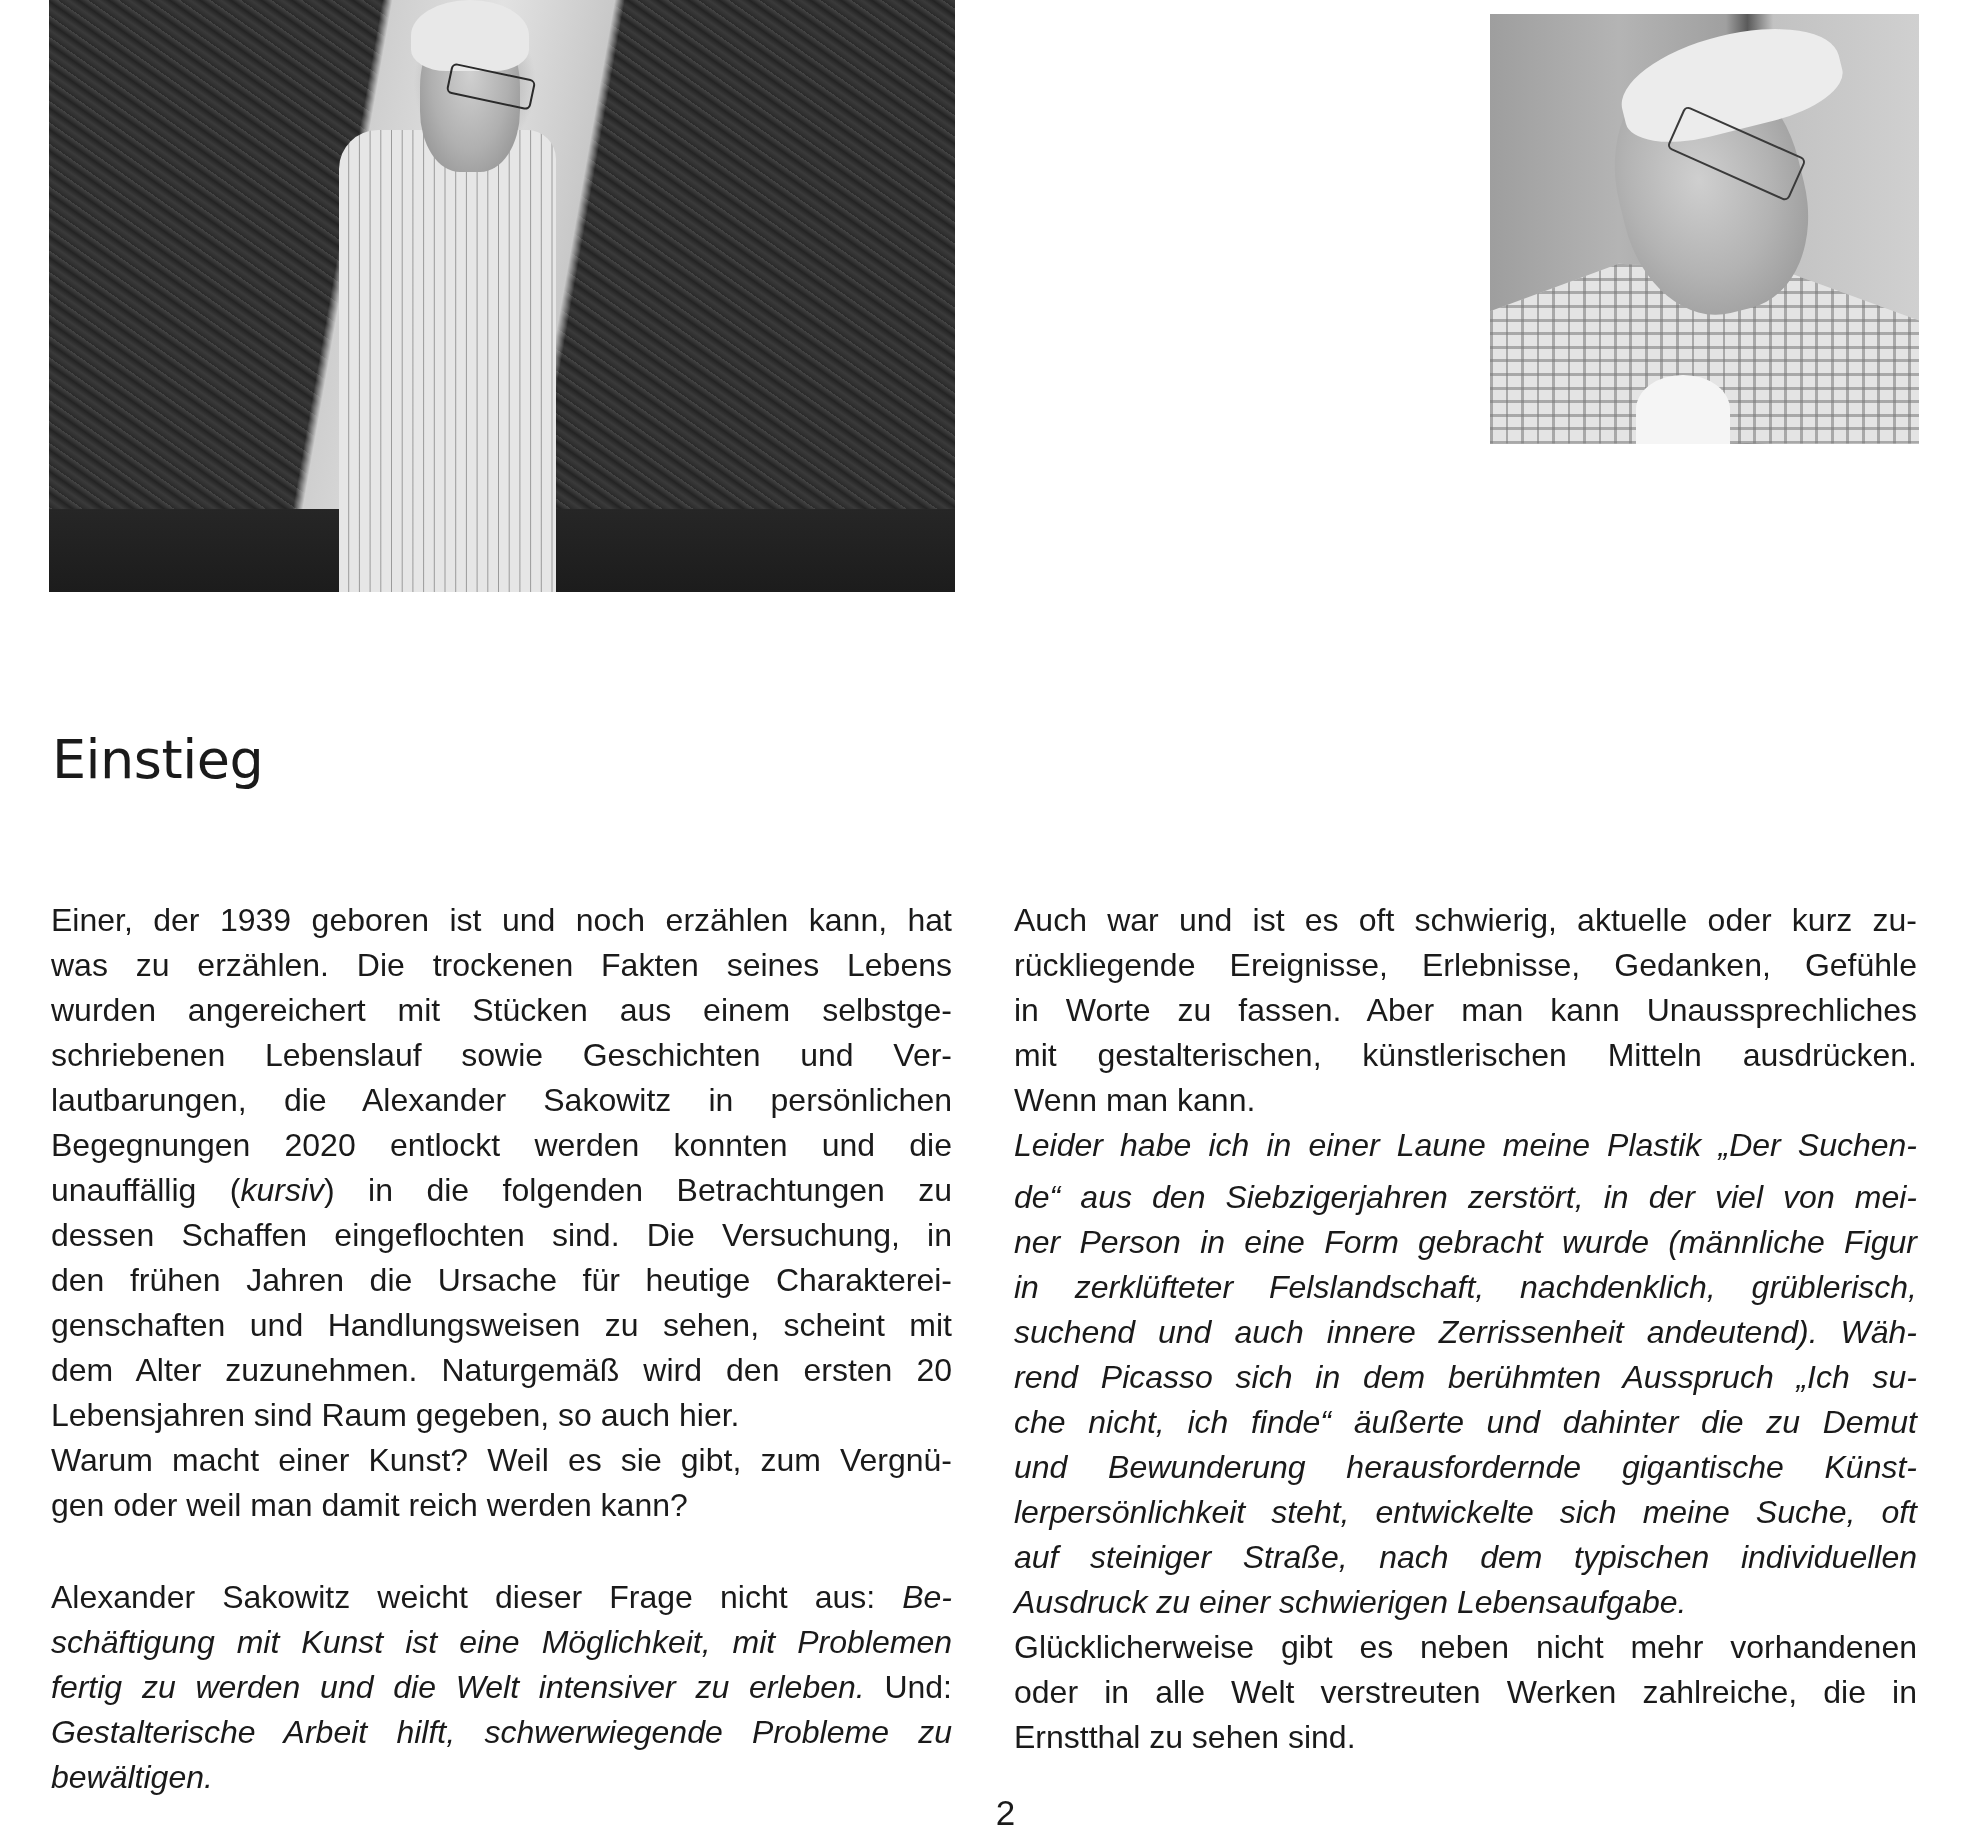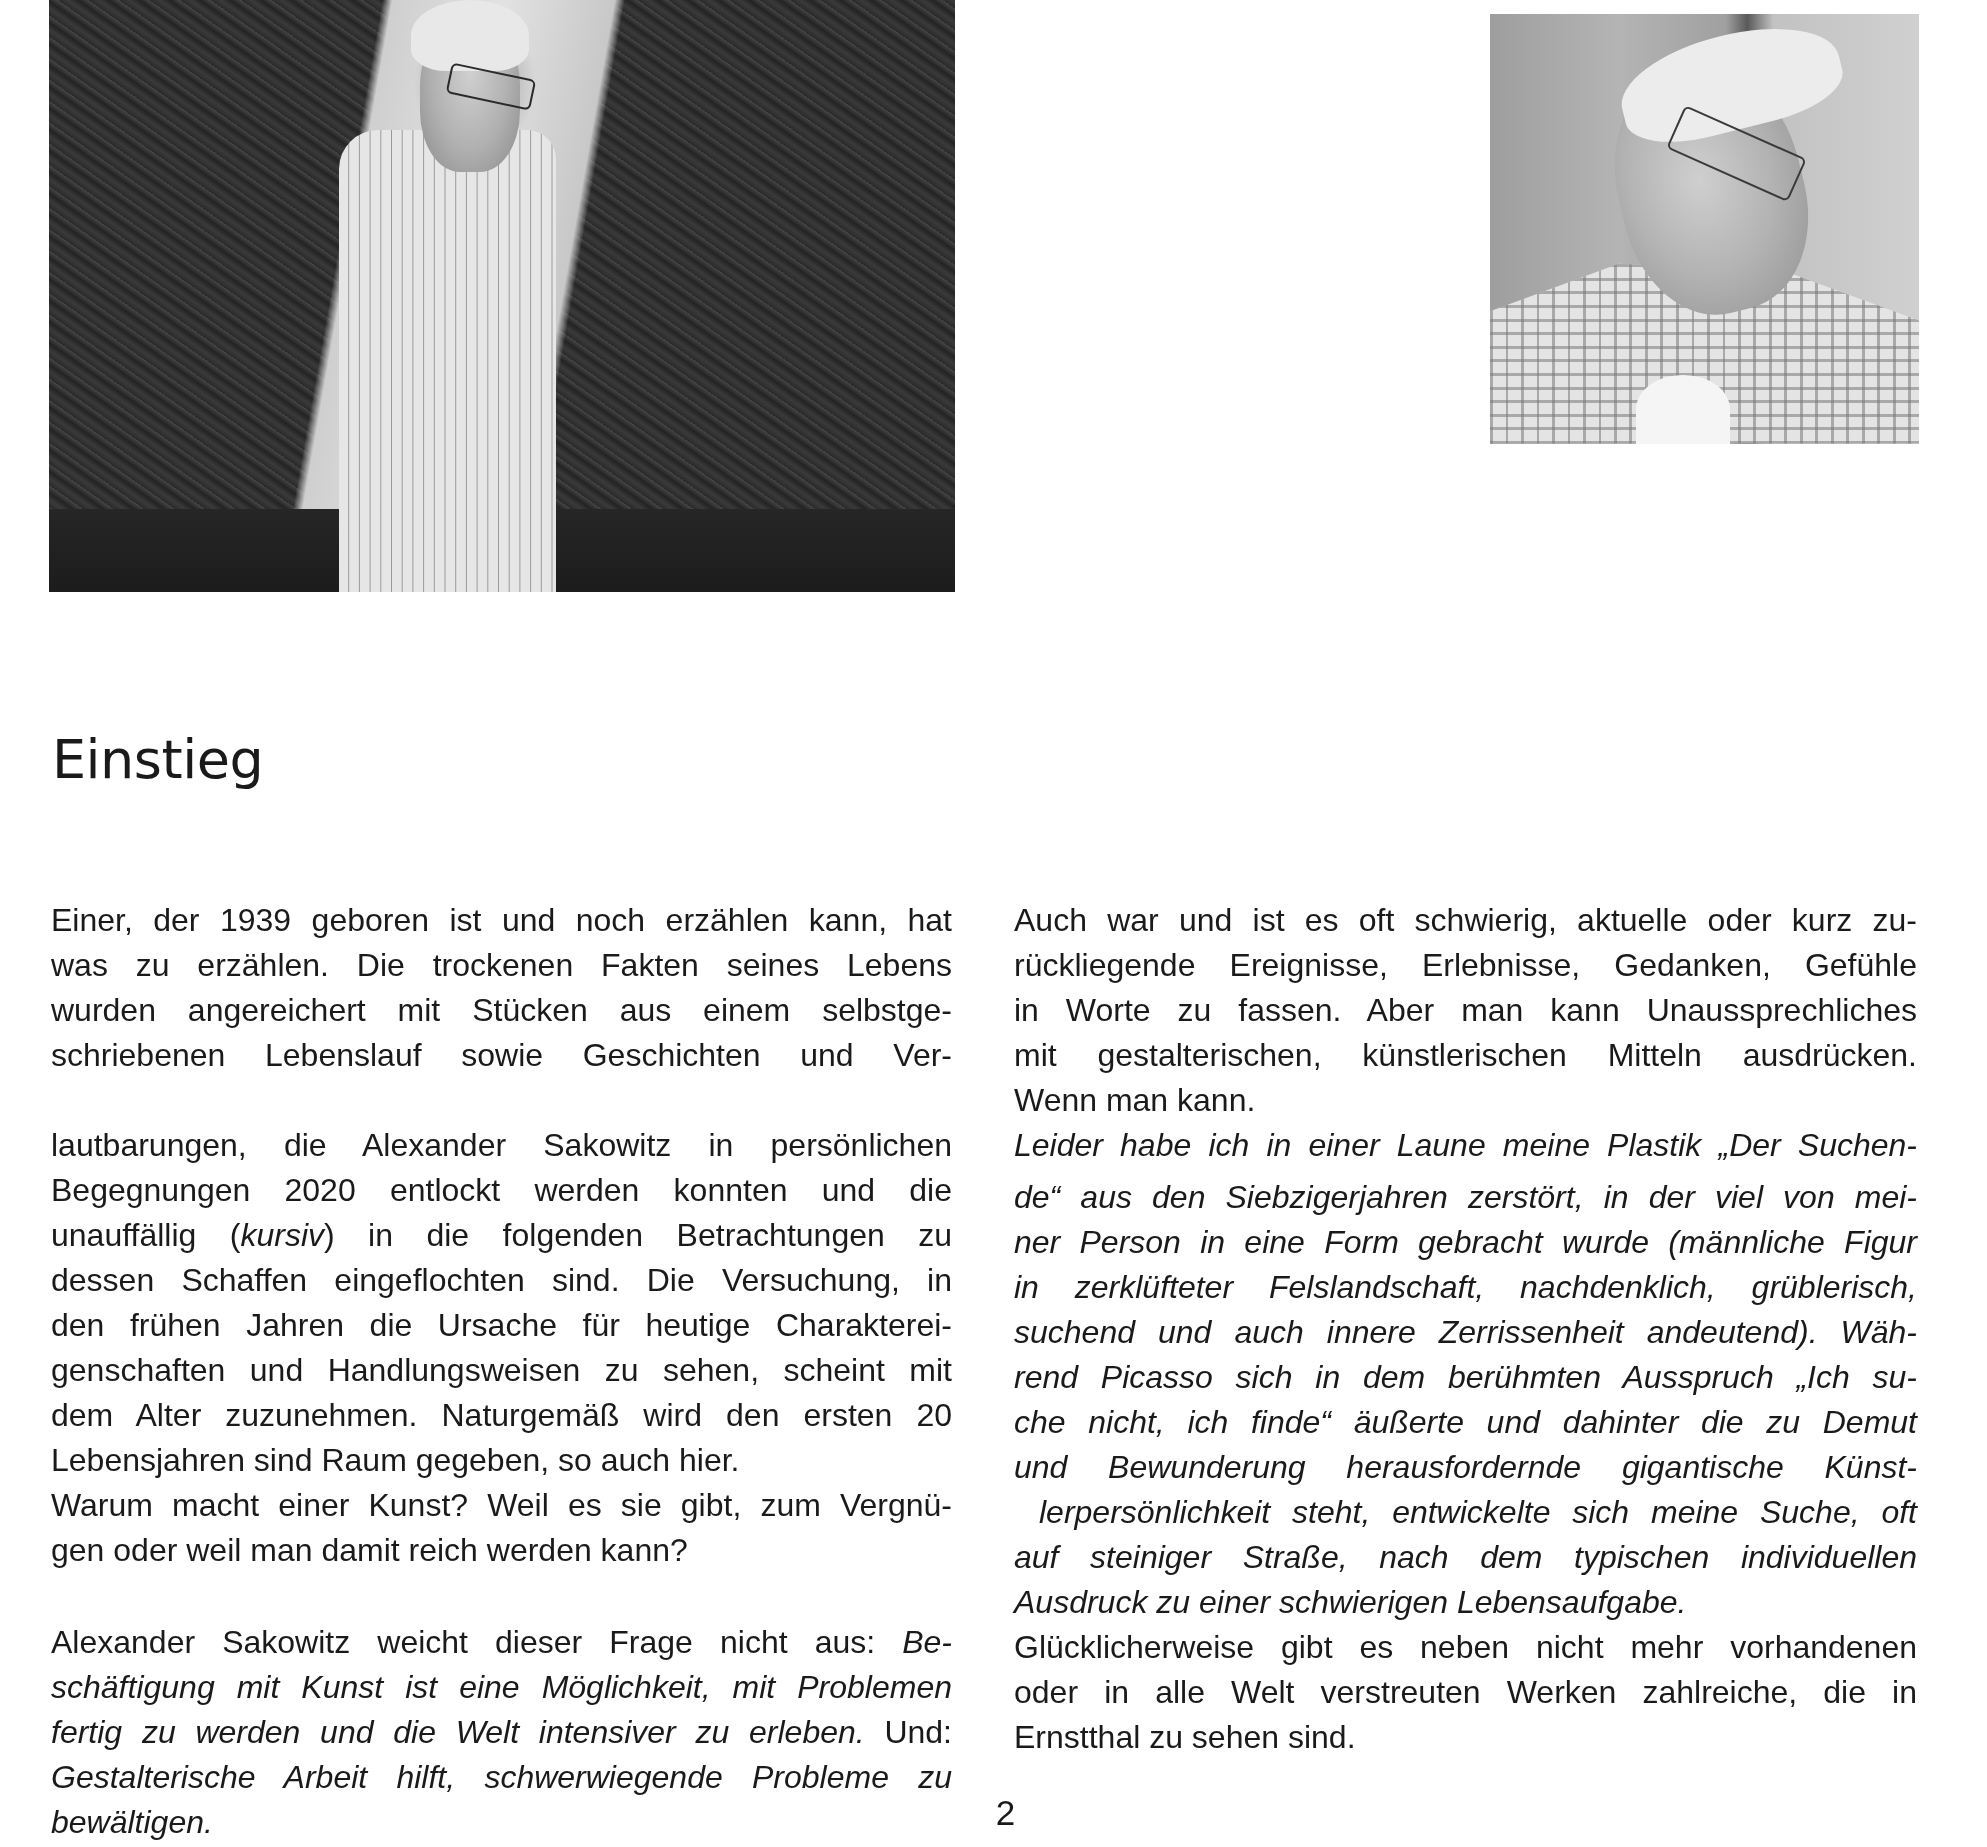--- a/index.html
+++ b/index.html
@@ -83,7 +83,7 @@
     <span class="line" style="white-space: normal;"><span>was zu erzählen. Die trockenen Fakten seines Lebens</span></span>
     <span class="line" style="white-space: normal;"><span>wurden angereichert mit Stücken aus einem selbstge-</span></span>
     <span class="line" style="white-space: normal;"><span>schriebenen Lebenslauf sowie Geschichten und Ver-</span></span>
-    <span class="line" style="white-space: normal; margin-top: 45px;"><span>lautbarungen, die Alexander Sakowitz in persönlichen</span></span>
+    <span class="line" style="white-space: normal;"><span>lautbarungen, die Alexander Sakowitz in persönlichen</span></span>
     <span class="line" style="white-space: normal;"><span>Begegnungen 2020 entlockt werden konnten  und die</span></span>
     <span class="line" style="white-space: normal;"><span>unauffällig (</span><span class="i">kursiv</span><span>) in die folgenden Betrachtungen zu</span></span>
     <span class="line" style="white-space: normal;"><span>dessen Schaffen eingeflochten sind. Die Versuchung, in</span></span>

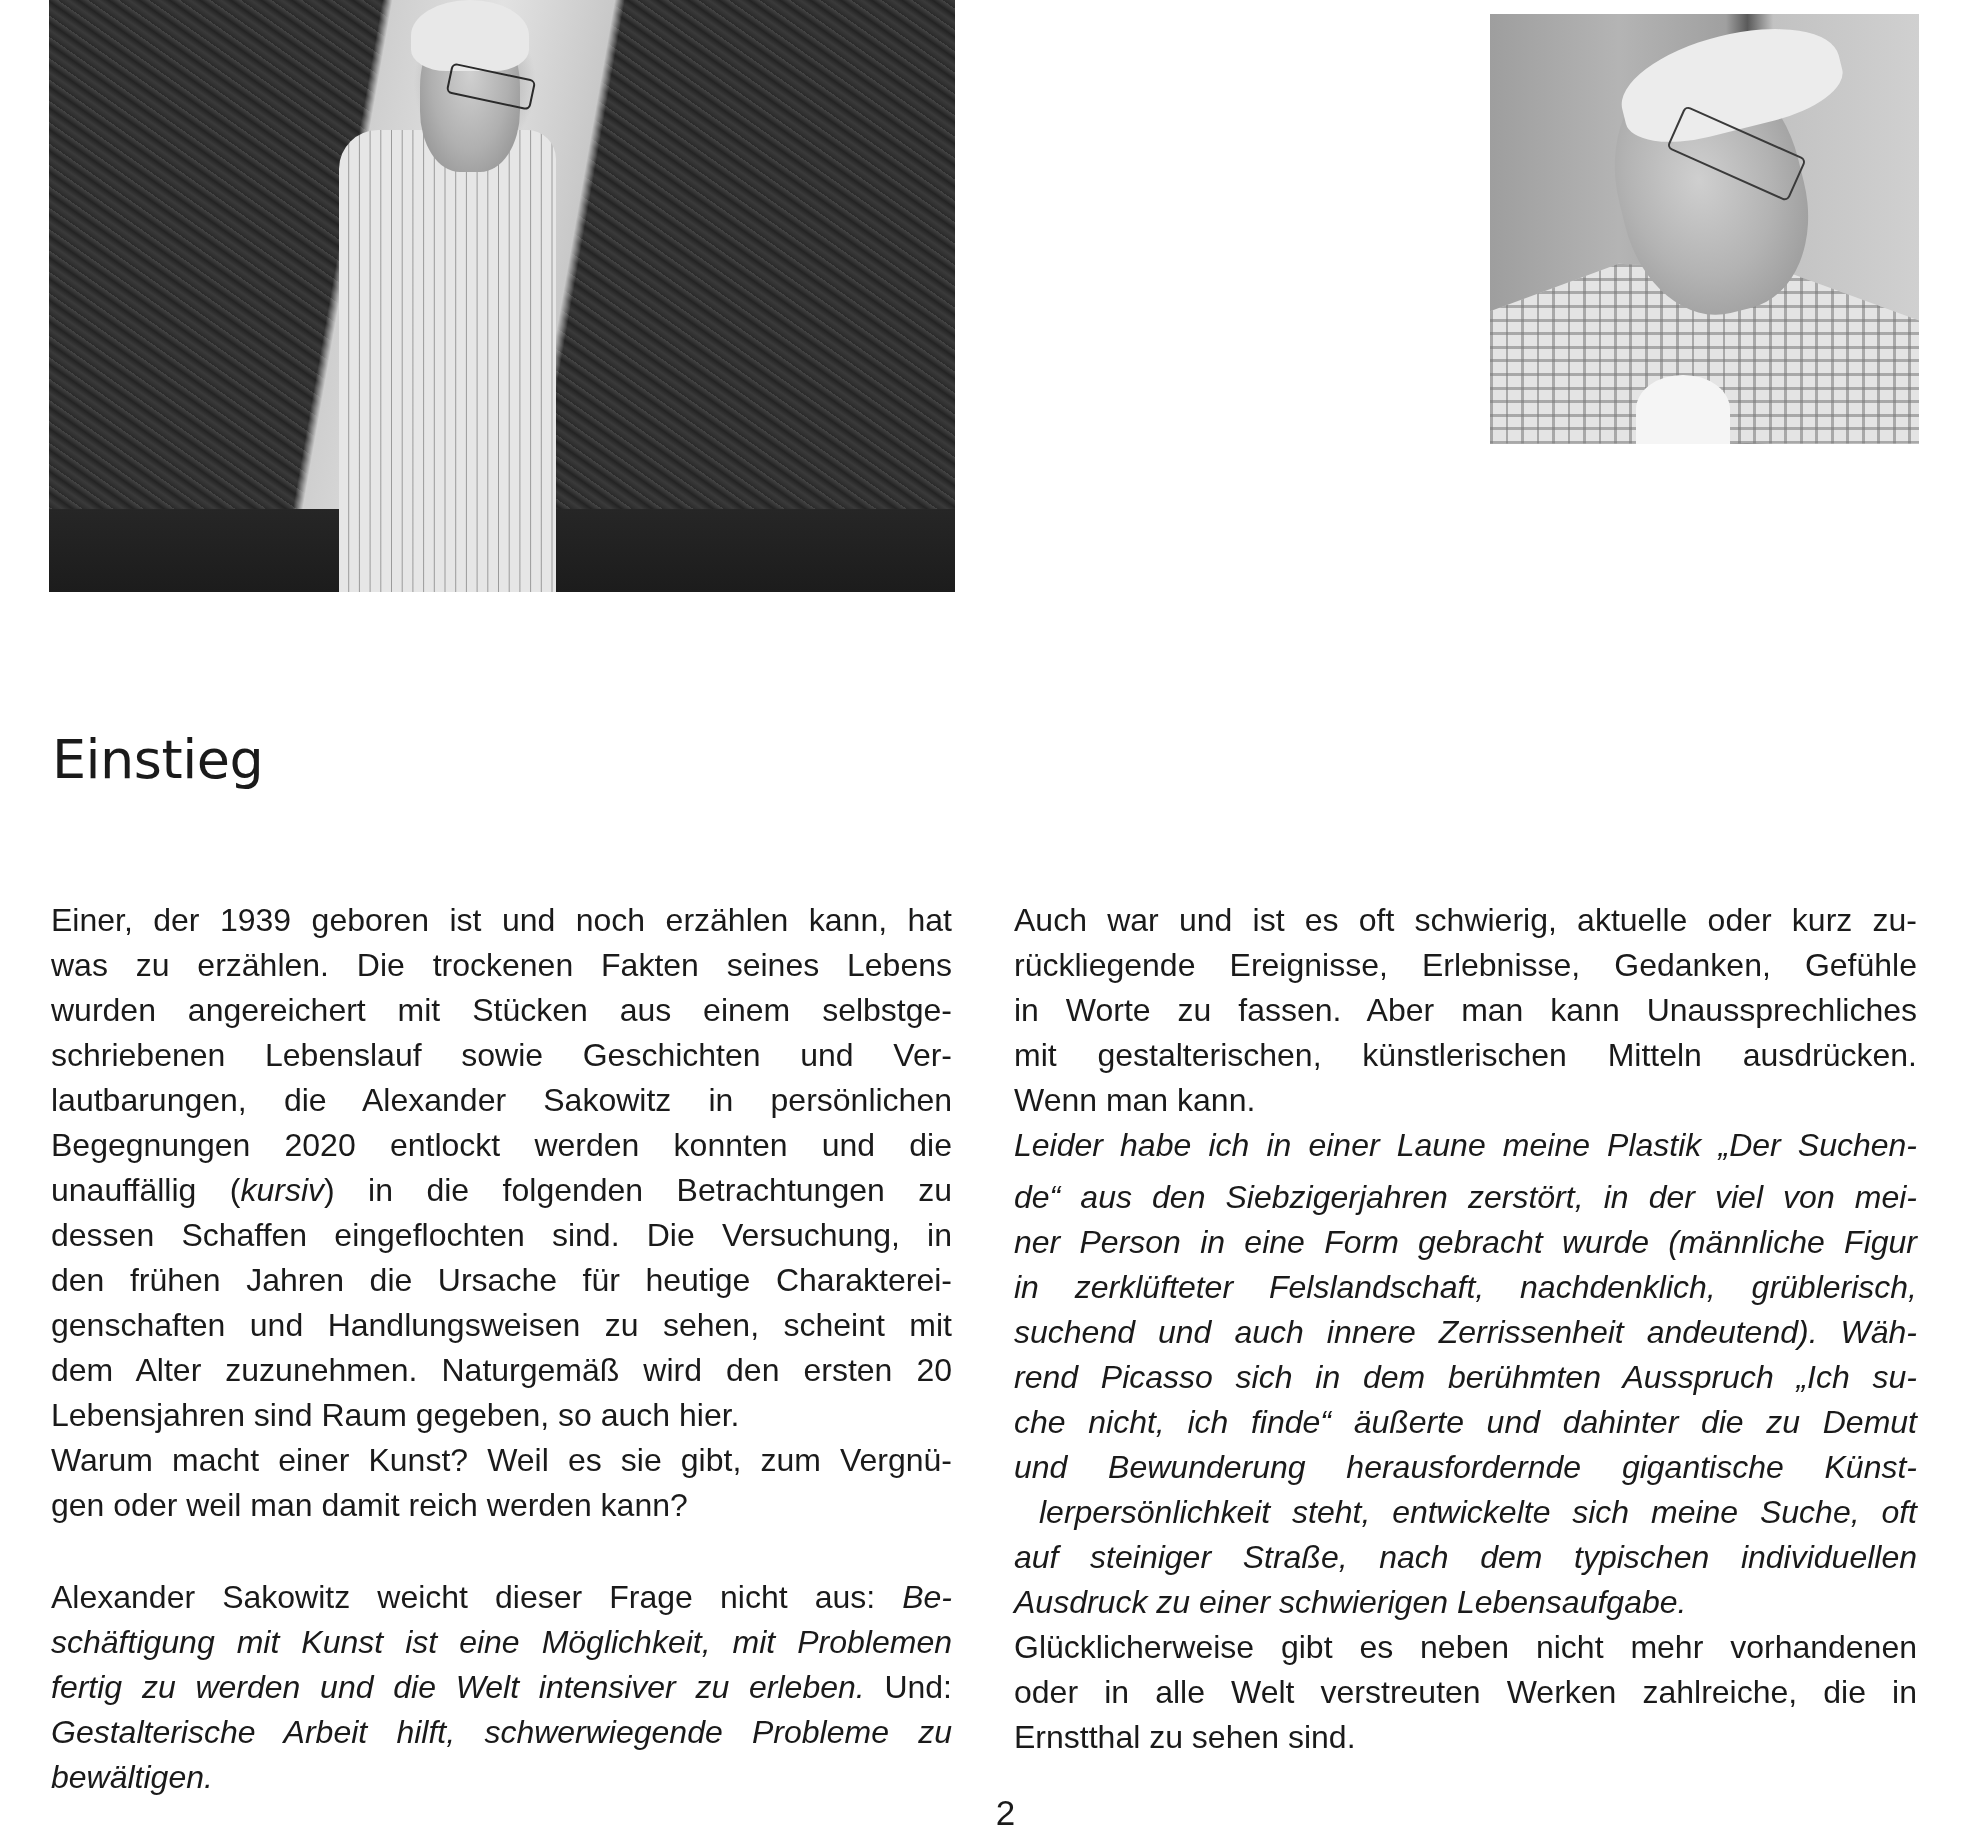--- a/index.html
+++ b/index.html
@@ -113,7 +113,7 @@
     <span class="line" style="white-space: normal;"><span class="i">rend Picasso sich in dem berühmten Ausspruch „Ich su-</span></span>
     <span class="line" style="white-space: normal;"><span class="i">che nicht, ich finde“ äußerte und dahinter die zu Demut</span></span>
     <span class="line" style="white-space: normal;"><span class="i">und Bewunderung herausfordernde gigantische Künst-</span></span>
-    <span class="line" style="white-space: normal; margin-left: 25px;"><span class="i">lerpersönlichkeit steht, entwickelte sich meine Suche, oft</span></span>
+    <span class="line" style="white-space: normal;"><span class="i">lerpersönlichkeit steht, entwickelte sich meine Suche, oft</span></span>
     <span class="line" style="white-space: normal;"><span class="i">auf steiniger Straße, nach dem typischen individuellen</span></span>
     <span class="line end" style="white-space: normal;"><span class="i">Ausdruck zu einer schwierigen Lebensaufgabe.</span></span>
     <span class="line" style="white-space: normal;"><span>Glücklicherweise gibt es neben nicht mehr vorhandenen</span></span>

